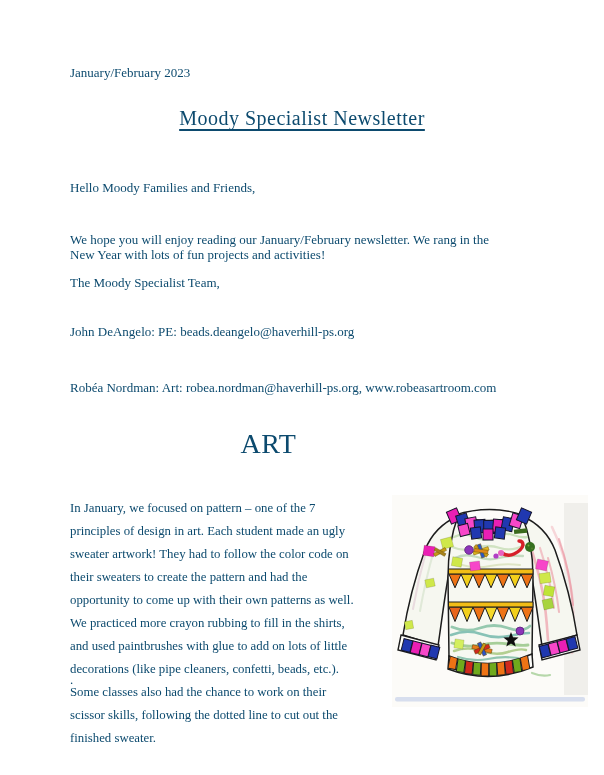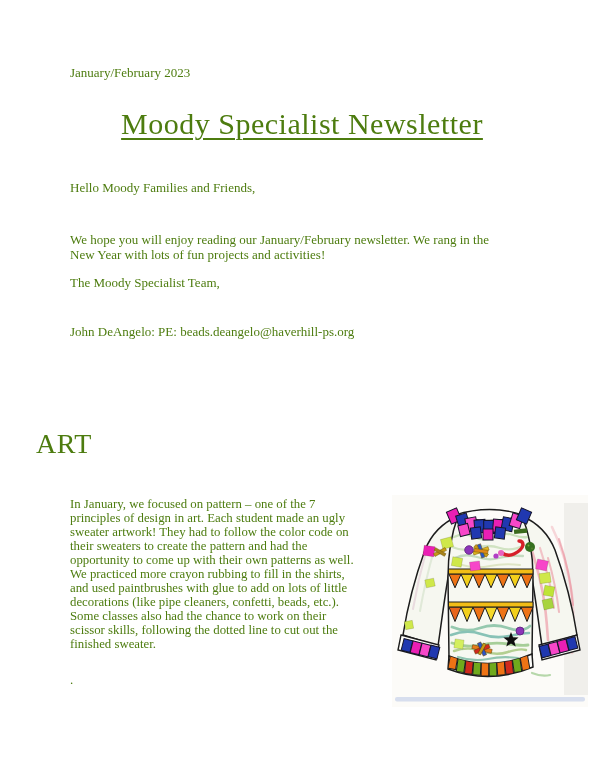--- a/index.html
+++ b/index.html
@@ -10,7 +10,7 @@
     background:#ffffff;
     overflow:hidden;
     font-family:"Liberation Serif","DejaVu Serif",serif;
-    color:#4d7c0f;
+    color:#0c4a6e;
   }
   .abs{position:absolute;margin:0;}
   .body-text{font-size:13px;line-height:15.4px;white-space:nowrap;}

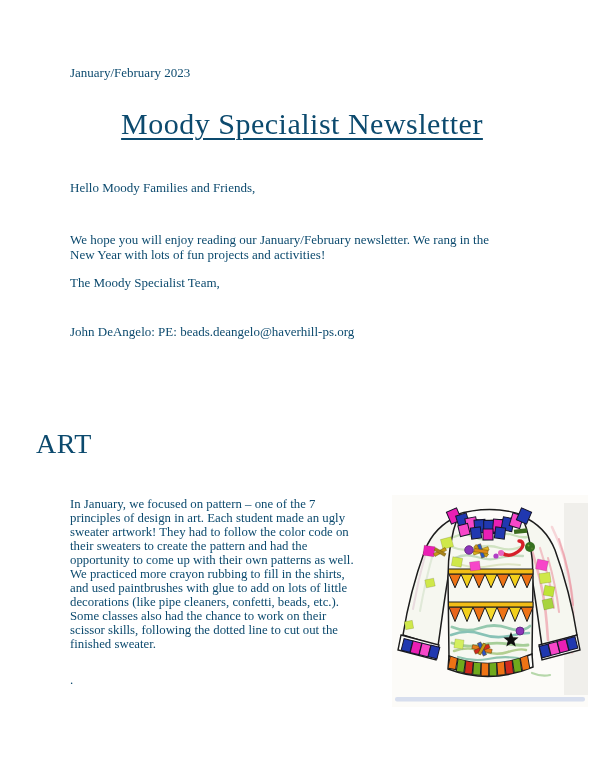--- a/index.html
+++ b/index.html
@@ -18,7 +18,7 @@
   .date{left:70px;top:65px;}
   .title{
     left:0;top:107px;width:604px;text-align:center;
-    font-size:30px;font-weight:normal;letter-spacing:0.5px;
+    font-size:20px;font-weight:normal;letter-spacing:0.5px;
     text-decoration:underline;text-decoration-thickness:2px;text-underline-offset:4px;
   }
   .greeting{left:70px;top:180px;text-align:right;}

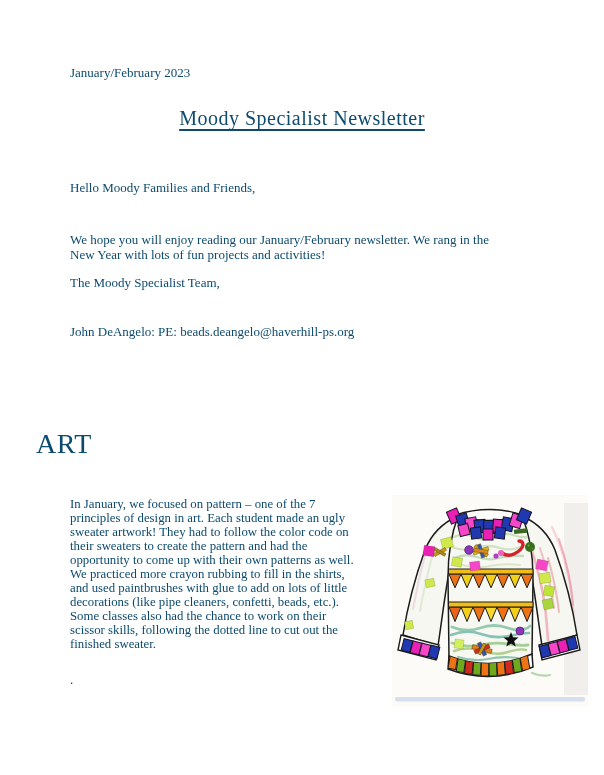--- a/index.html
+++ b/index.html
@@ -56,6 +56,7 @@
   <p class="abs body-text team">The Moody Specialist Team,</p>
 
   <p class="abs body-text contact-1">John DeAngelo: PE: beads.deangelo@haverhill-ps.org</p>
+  <p class="abs body-text contact-3">Robéa Nordman: Art: robea.nordman@haverhill-ps.org, www.robeasartroom.com</p>
 
   <h2 class="abs art-heading">ART</h2>
 

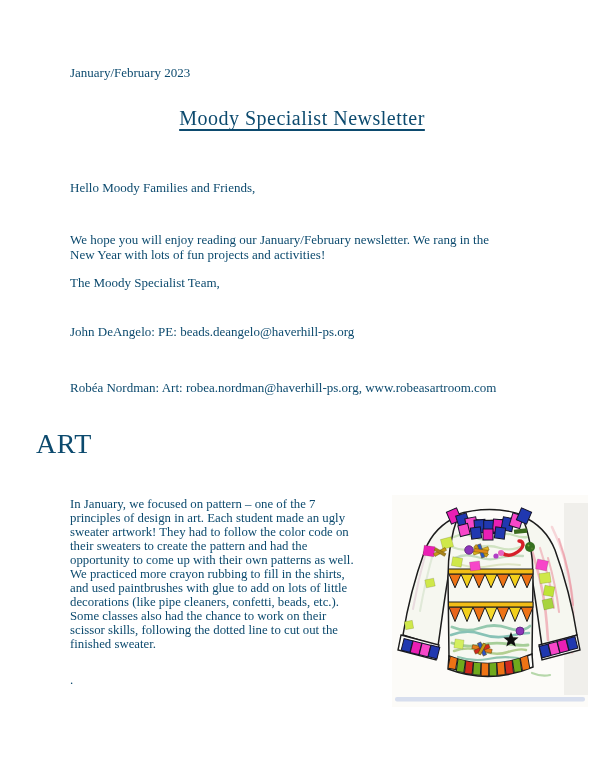--- a/index.html
+++ b/index.html
@@ -28,8 +28,8 @@
   .contact-2{left:70px;top:352px;}
   .contact-3{left:70px;top:380px;}
   .art-heading{
-    left:0;top:429px;width:537px;text-align:left;
-    font-size:28px;font-weight:normal;letter-spacing:0.5px;line-height:1.1;padding-left:36px;
+    left:0;top:429px;width:537px;text-align:center;
+    font-size:28px;font-weight:normal;letter-spacing:0.5px;line-height:1.1;
   }
   .art-par{left:70px;top:497px;width:340px;font-size:12.8px;line-height:14px;white-space:pre-line;}
   .trailing{left:70px;top:672px;}

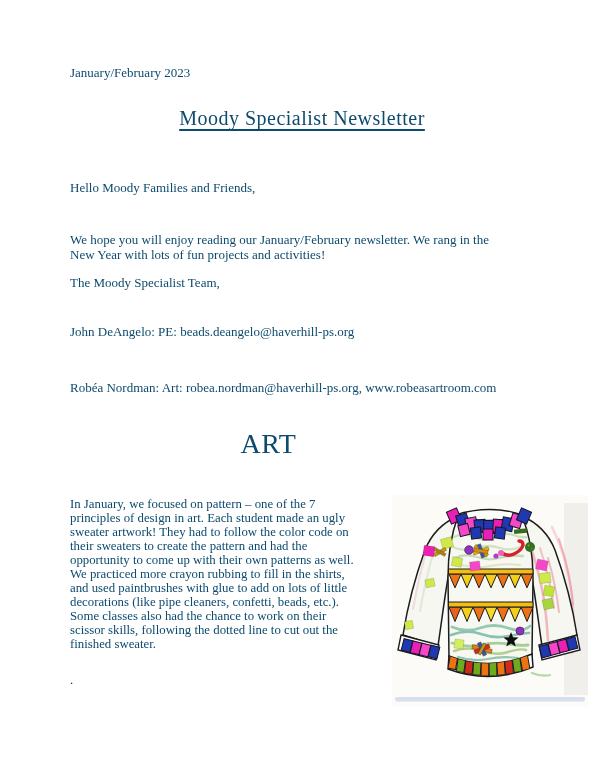--- a/index.html
+++ b/index.html
@@ -31,7 +31,7 @@
     left:0;top:429px;width:537px;text-align:center;
     font-size:28px;font-weight:normal;letter-spacing:0.5px;line-height:1.1;
   }
-  .art-par{left:70px;top:497px;width:340px;font-size:12.8px;line-height:14px;white-space:pre-line;}
+  .art-par{left:70px;top:497px;width:340px;font-size:12.8px;line-height:23px;white-space:pre-line;}
   .trailing{left:70px;top:672px;}
   .art-photo{
     left:392px;top:495px;width:196px;height:212px;

